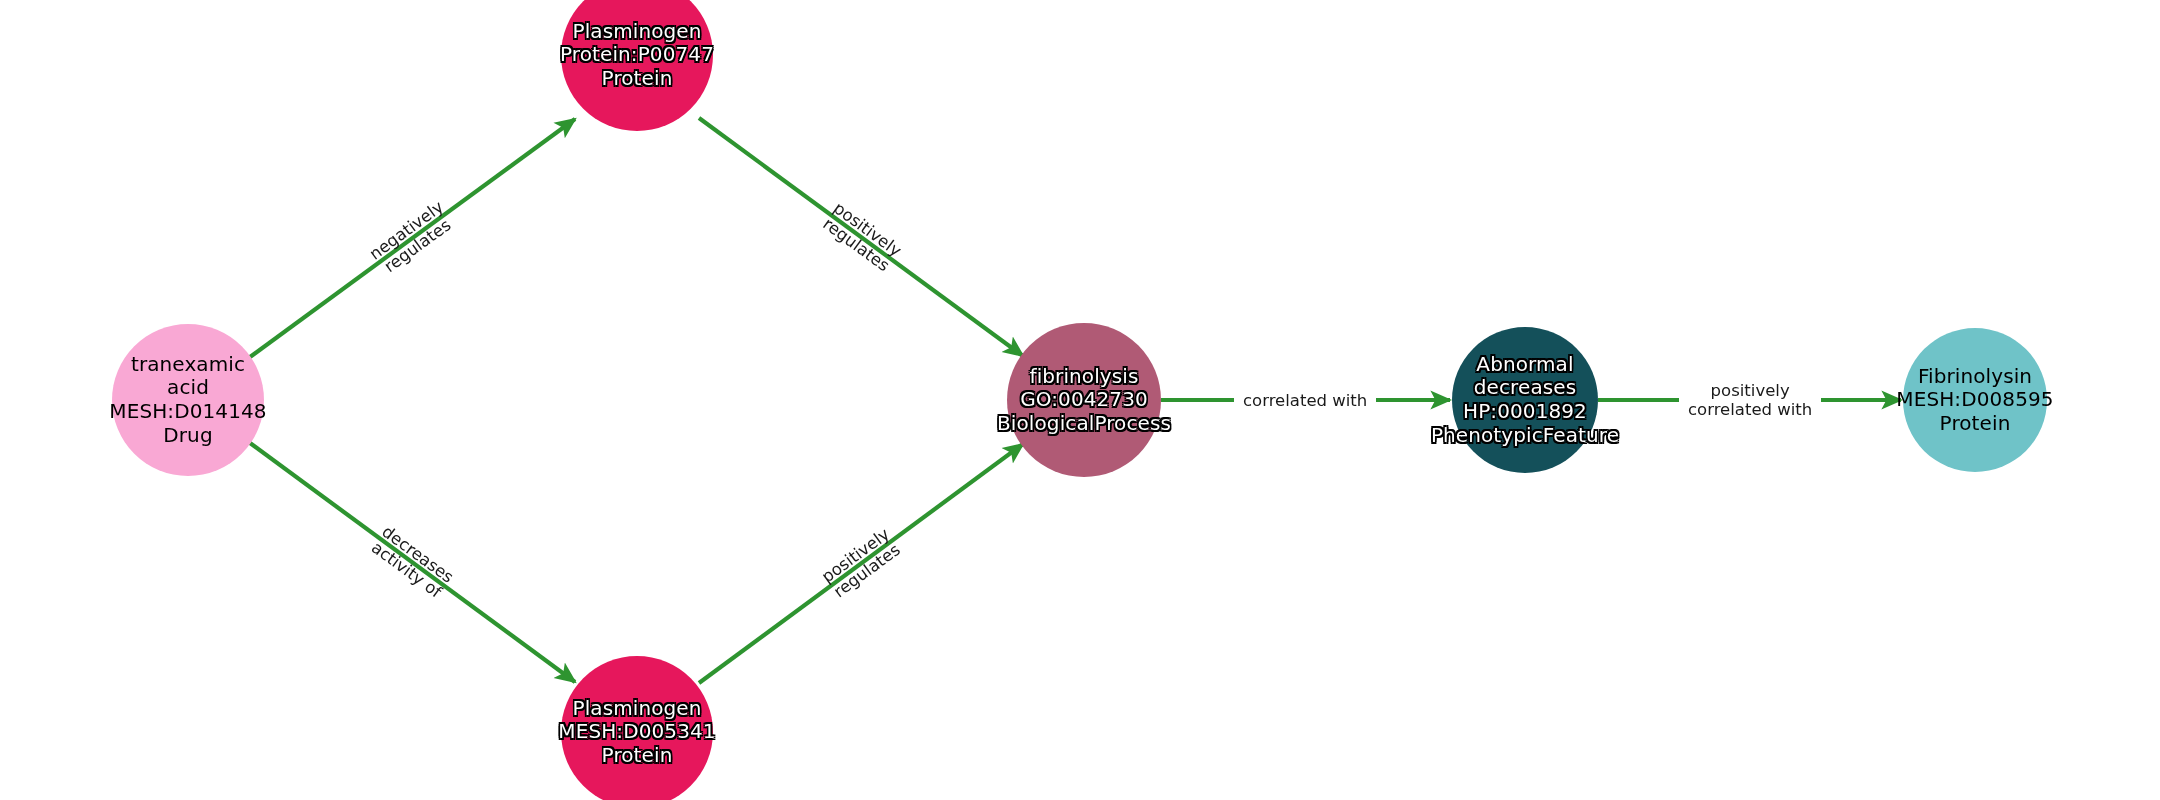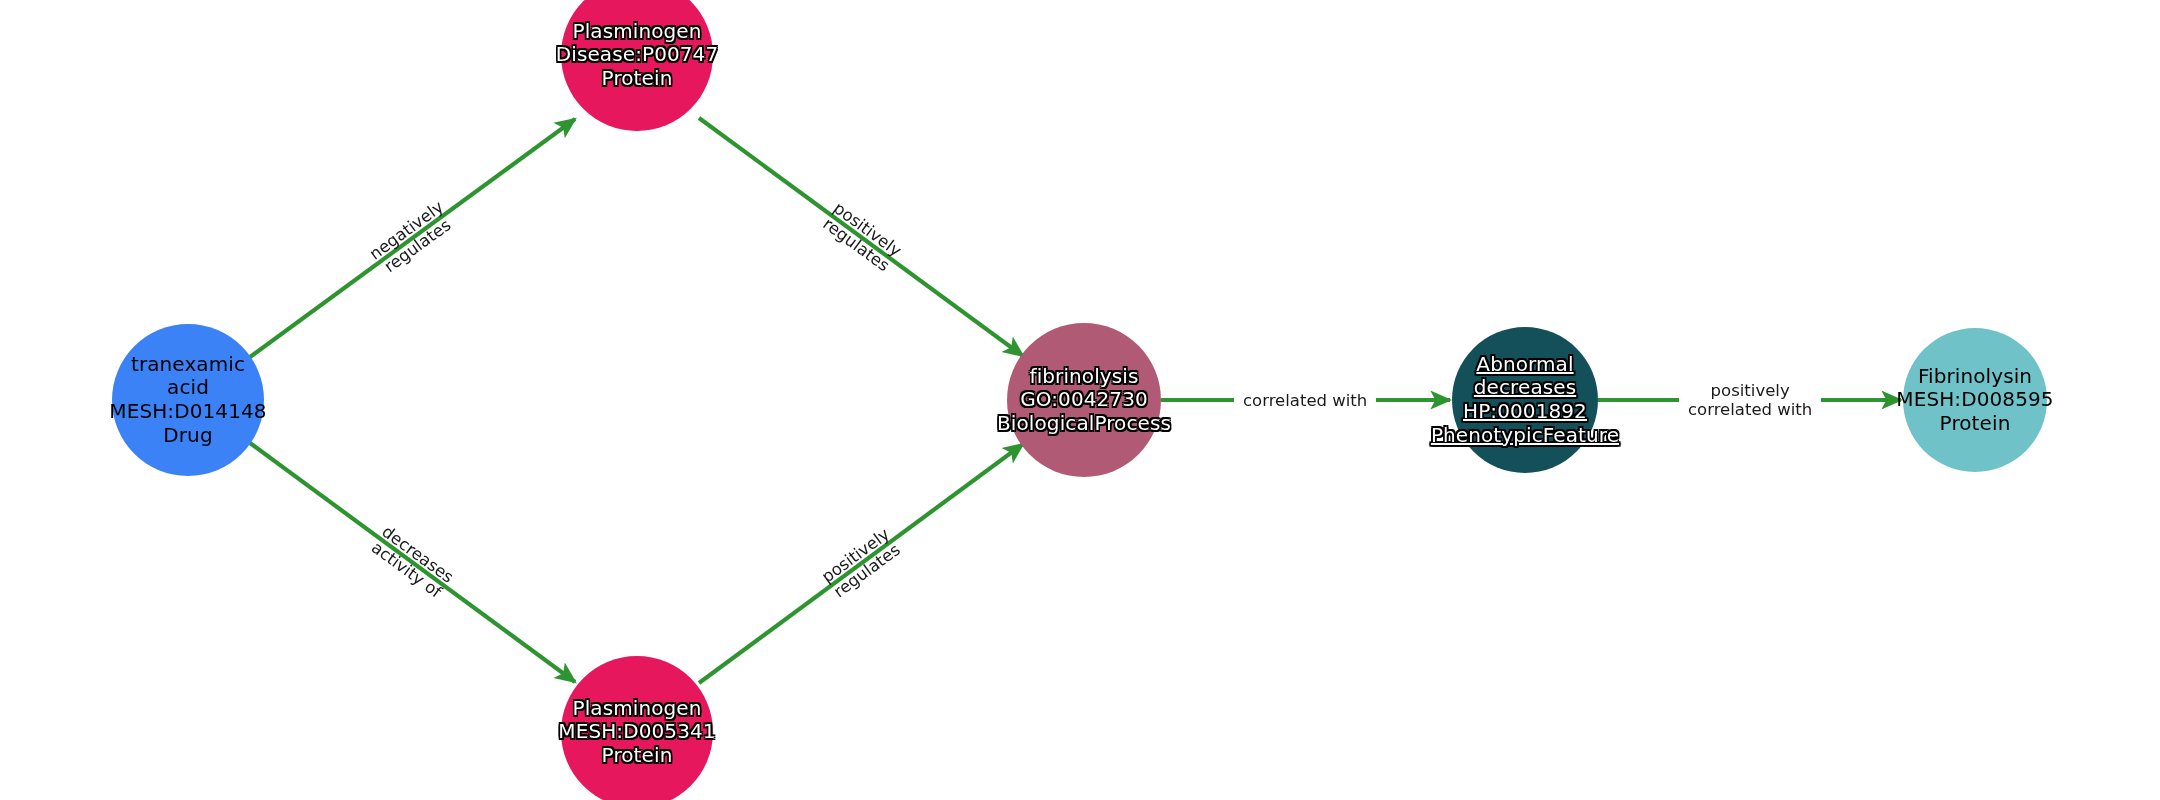--- a/index.html
+++ b/index.html
@@ -100,7 +100,7 @@
       </div>
       <div class="node light-text" style="left: 561px; top: -21px; width: 152px; height: 152px; background: rgb(230, 23, 92);">
         <span class="node-line">Plasminogen</span>
-        <span class="node-line">Disease:P00747</span>
+        <span class="node-line">Protein:P00747</span>
         <span class="node-line">Protein</span>
       </div>
       <div class="node light-text" style="left: 1007px; top: 323px; width: 154px; height: 154px; background: rgb(176, 90, 117); align-items: center;">

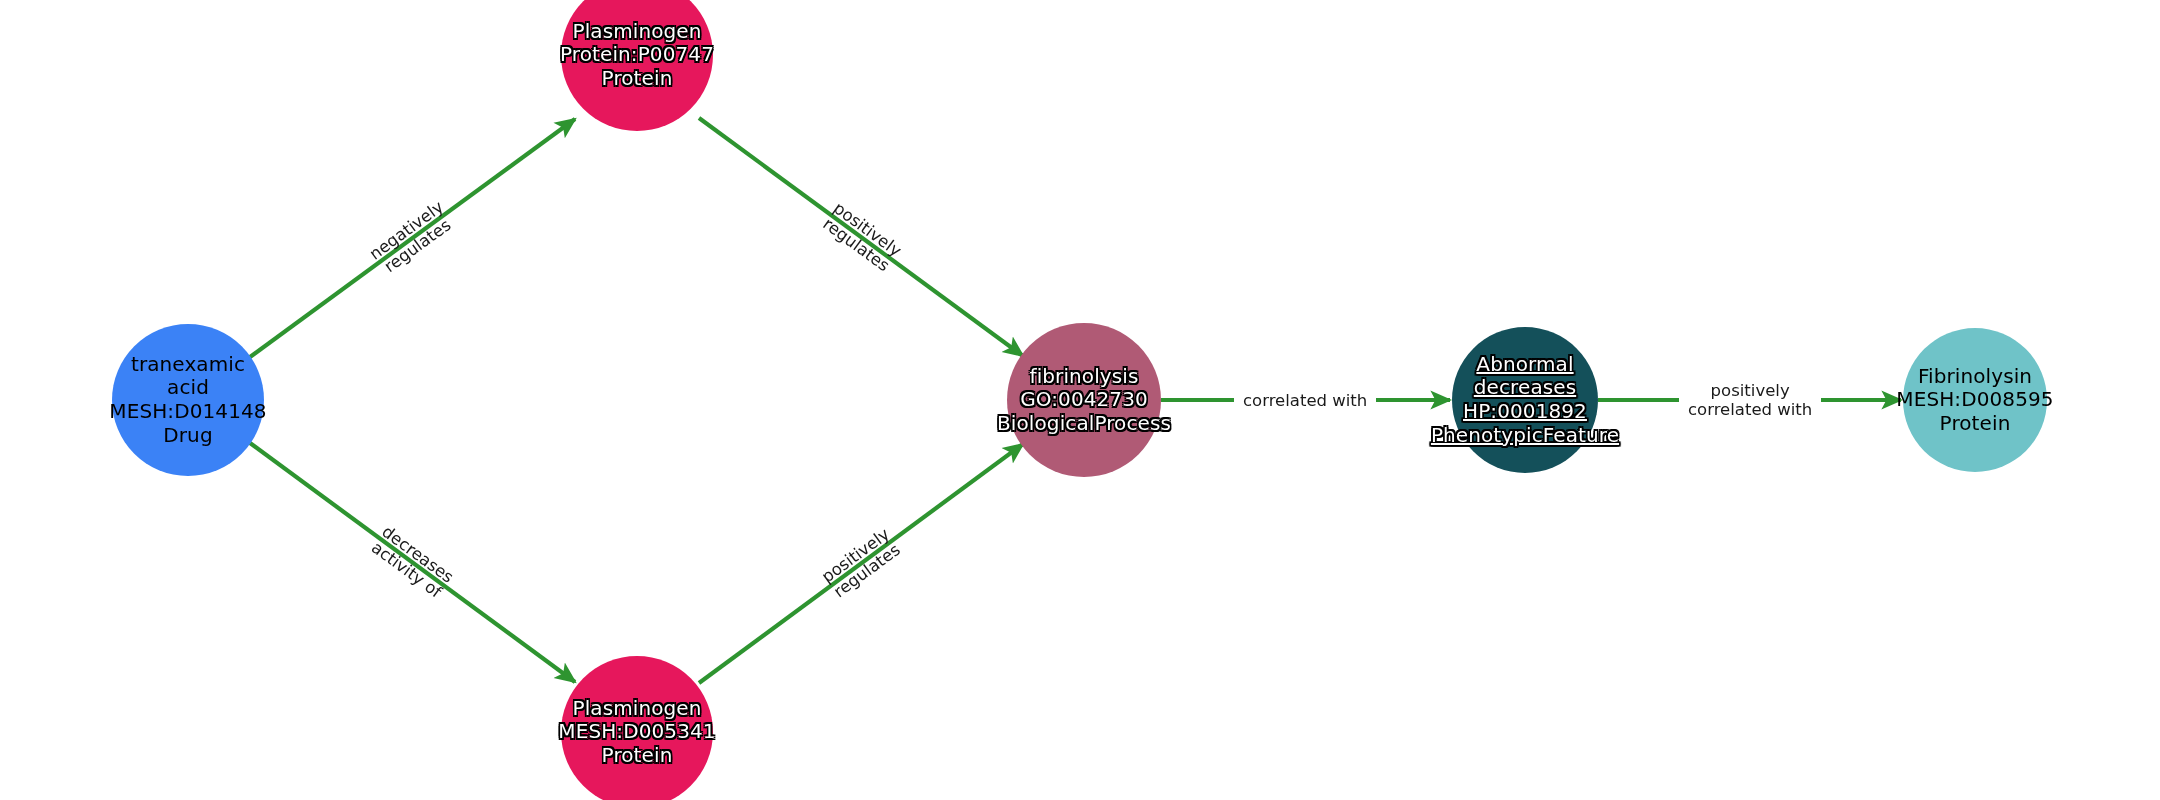--- a/index.html
+++ b/index.html
@@ -92,7 +92,7 @@
     <g id="nodes-circle-group"></g>
   </svg>
   <div id="nodes-layer">
-      <div class="node dark-text" style="left: 112px; top: 324px; width: 152px; height: 152px; background: #3b82f6;">
+      <div class="node dark-text" style="left: 112px; top: 324px; width: 152px; height: 152px; background: #f9a8d4;">
         <span class="node-line">tranexamic</span>
         <span class="node-line">acid</span>
         <span class="node-line">MESH:D014148</span>

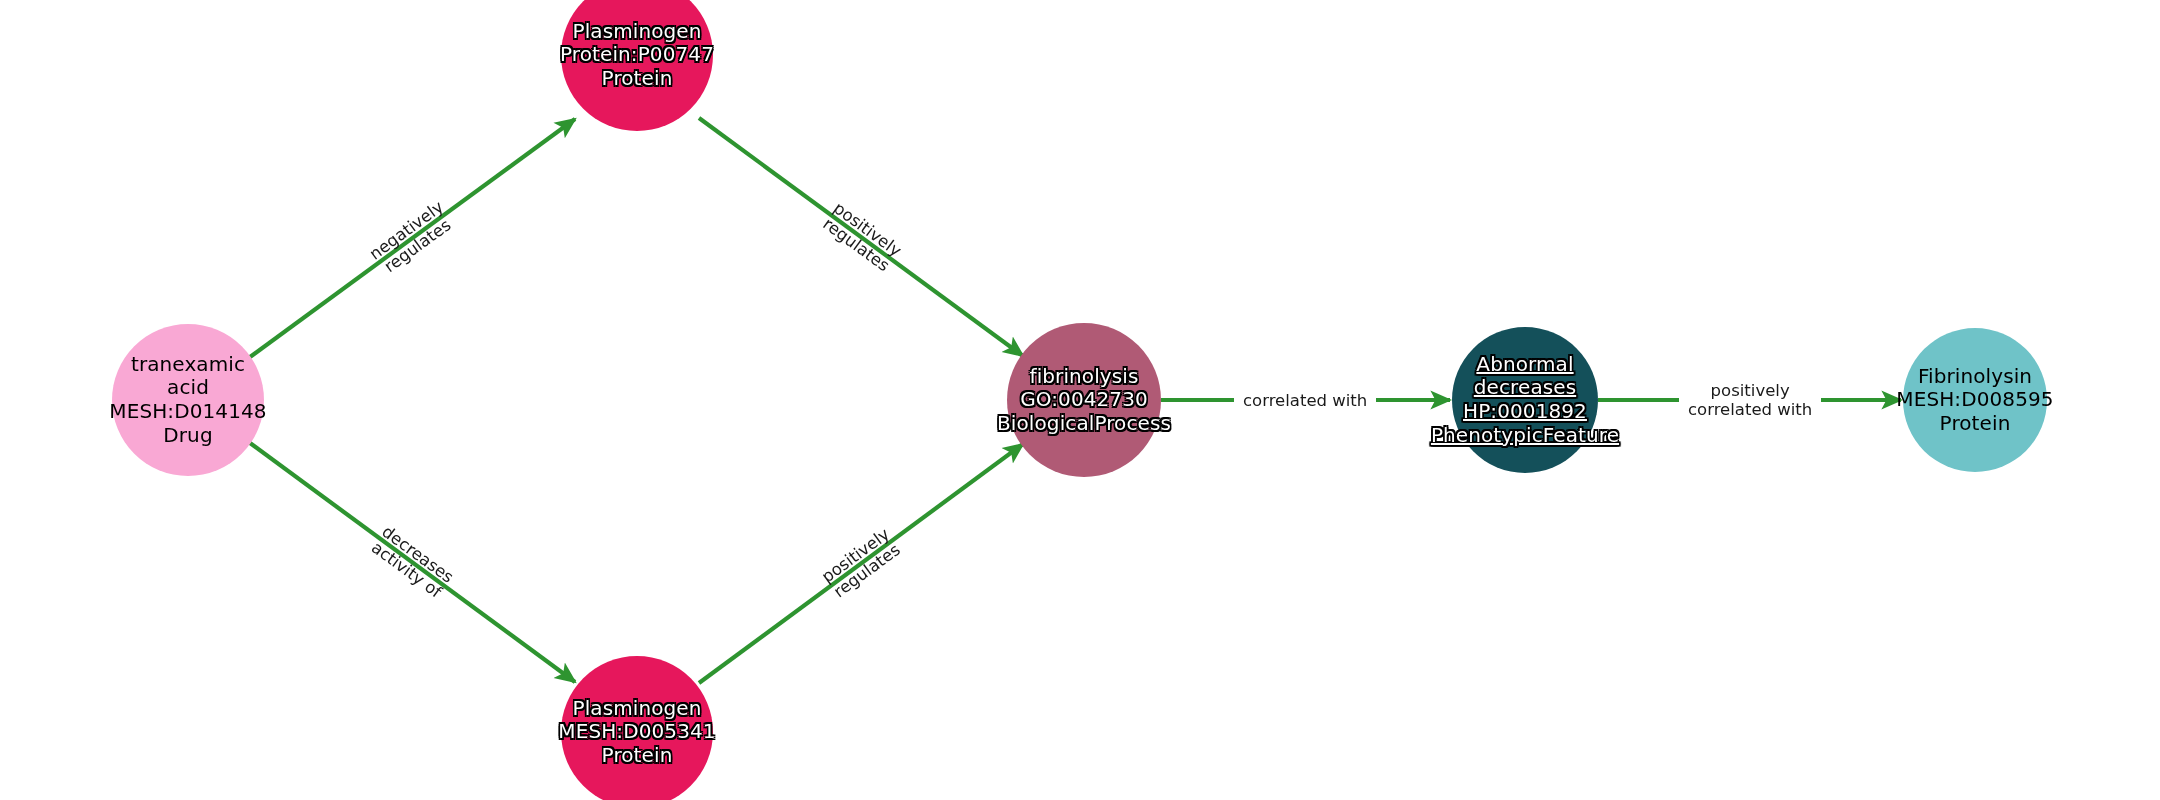--- a/index.html
+++ b/index.html
@@ -113,7 +113,7 @@
         <span class="node-line">MESH:D005341</span>
         <span class="node-line">Protein</span>
       </div>
-      <div class="node light-text" style="left: 1452px; top: 327px; width: 146px; height: 146px; background: rgb(20, 80, 90); text-decoration: underline;">
+      <div class="node light-text" style="left: 1452px; top: 327px; width: 146px; height: 146px; background: rgb(20, 80, 90);">
         <span class="node-line">Abnormal</span>
         <span class="node-line">decreases</span>
         <span class="node-line">HP:0001892</span>

